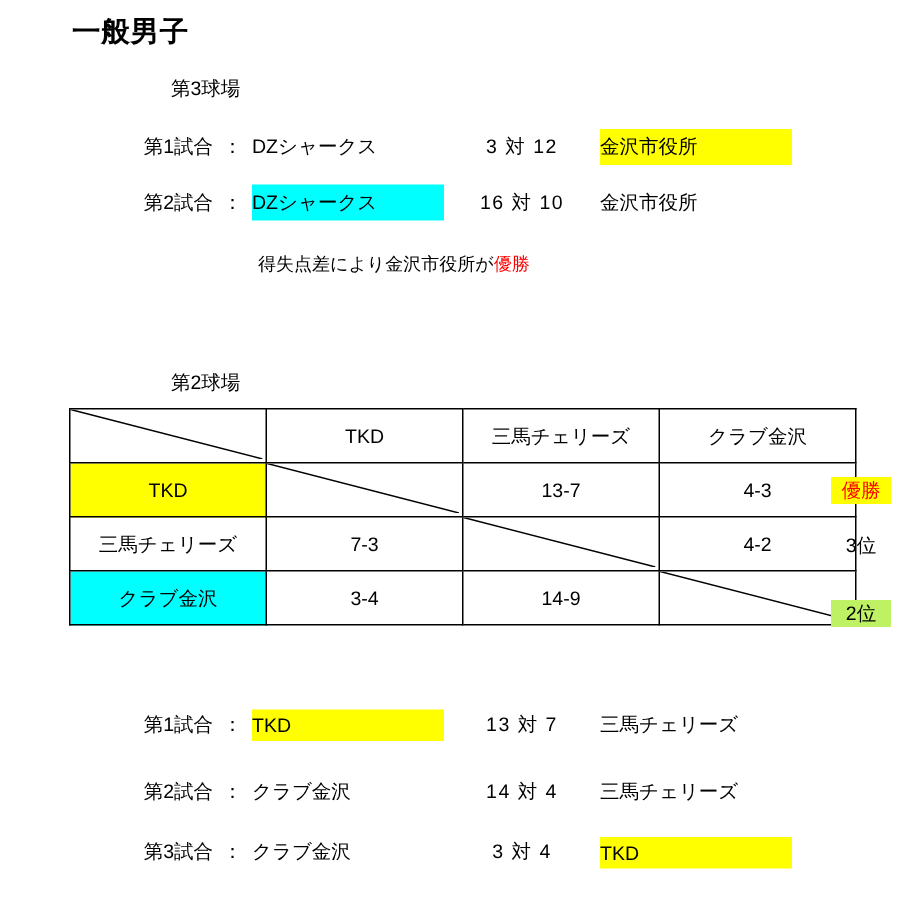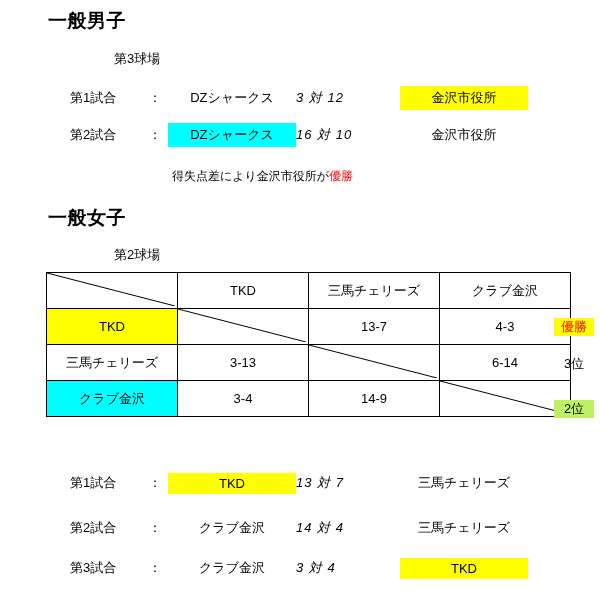--- a/index.html
+++ b/index.html
@@ -42,7 +42,7 @@
   }
   .match-label {
     width: 72px;
-    text-align: left;
+    text-align: right;
   }
   .match-colon {
     width: 26px;

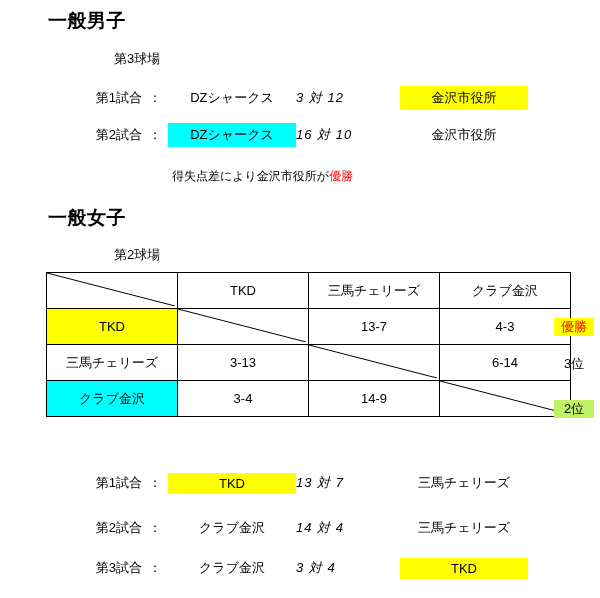--- a/index.html
+++ b/index.html
@@ -50,7 +50,6 @@
   }
   .team-cell {
     width: 128px;
-    text-align: center;
     padding: 3px 0;
   }
   .score-cell {

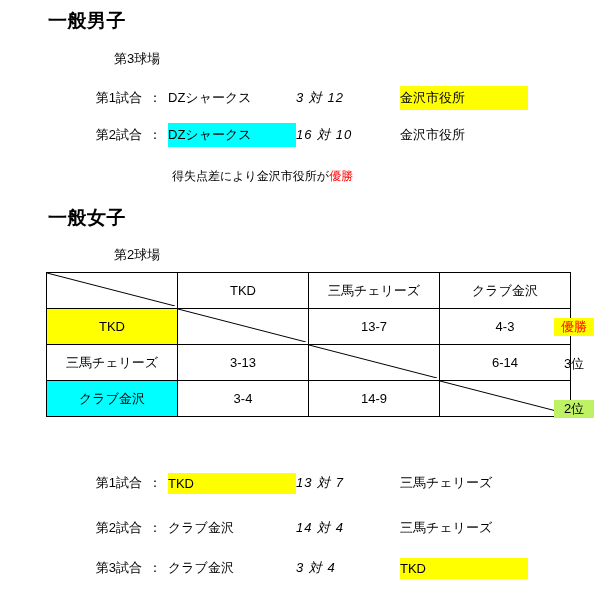--- a/index.html
+++ b/index.html
@@ -54,9 +54,8 @@
   }
   .score-cell {
     width: 104px;
-    text-align: left;
+    text-align: center;
     letter-spacing: 1px;
-    font-style: italic;
   }
   .hl-yellow {
     background: #ffff00;

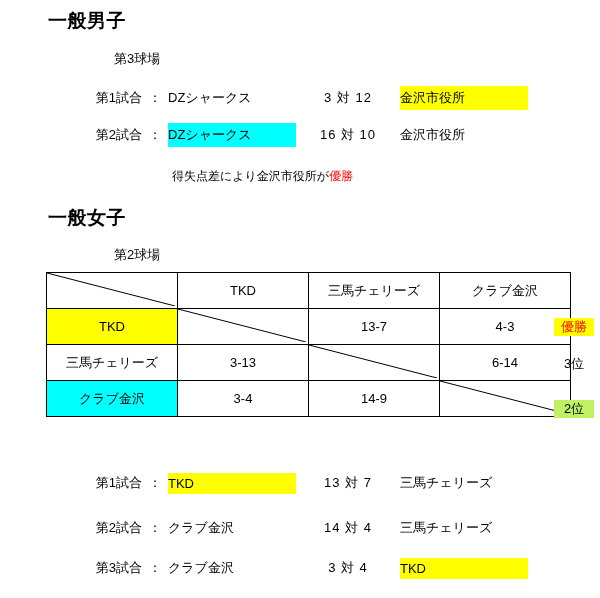--- a/index.html
+++ b/index.html
@@ -142,7 +142,6 @@
     <span>得失点差により金沢市役所が</span><span class="win">優勝</span>
   </div>
 
-  <div class="section-title" style="left:48px; top:205px;">一般女子</div>
 
   <div class="field-label" style="left:78px; top:246px;">第2球場</div>
 

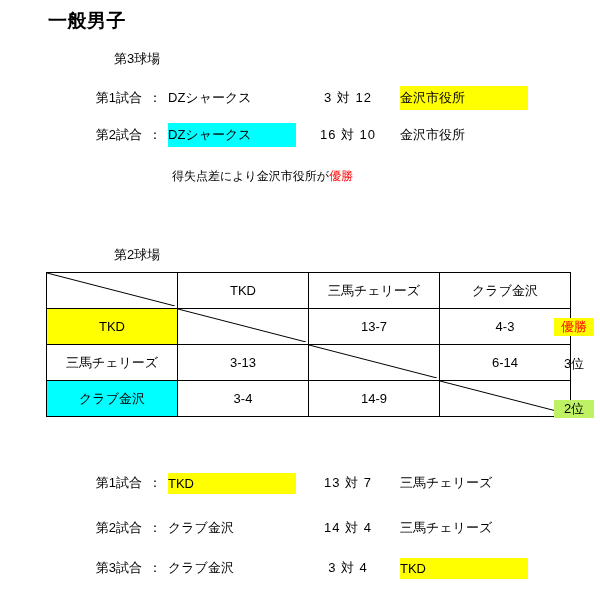--- a/index.html
+++ b/index.html
@@ -169,7 +169,7 @@
       </tr>
       <tr>
         <td>三馬チェリーズ</td>
-        <td>3-13</td>
+        <td>7-3</td>
         <td class="diag">
           <svg width="128" height="33" viewBox="0 0 128 33">
             <line x1="0" y1="0" x2="128" y2="33" stroke="#000000" stroke-width="1"></line>

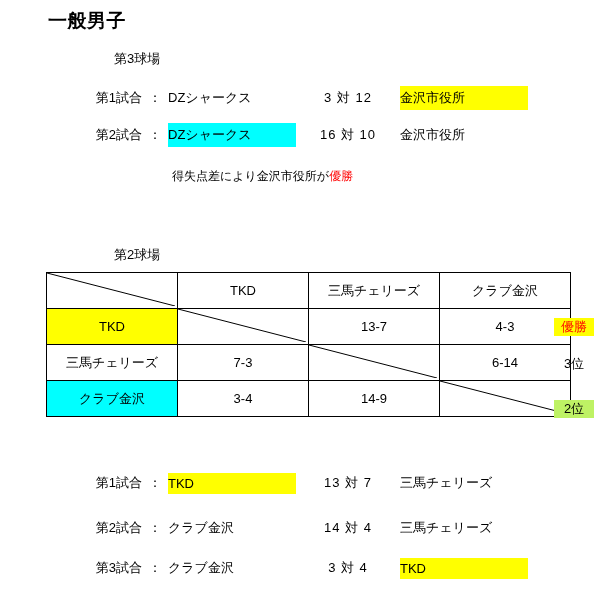--- a/index.html
+++ b/index.html
@@ -175,7 +175,7 @@
             <line x1="0" y1="0" x2="128" y2="33" stroke="#000000" stroke-width="1"></line>
           </svg>
         </td>
-        <td>6-14</td>
+        <td>4-2</td>
       </tr>
       <tr>
         <td class="hl-cyan">クラブ金沢</td>

